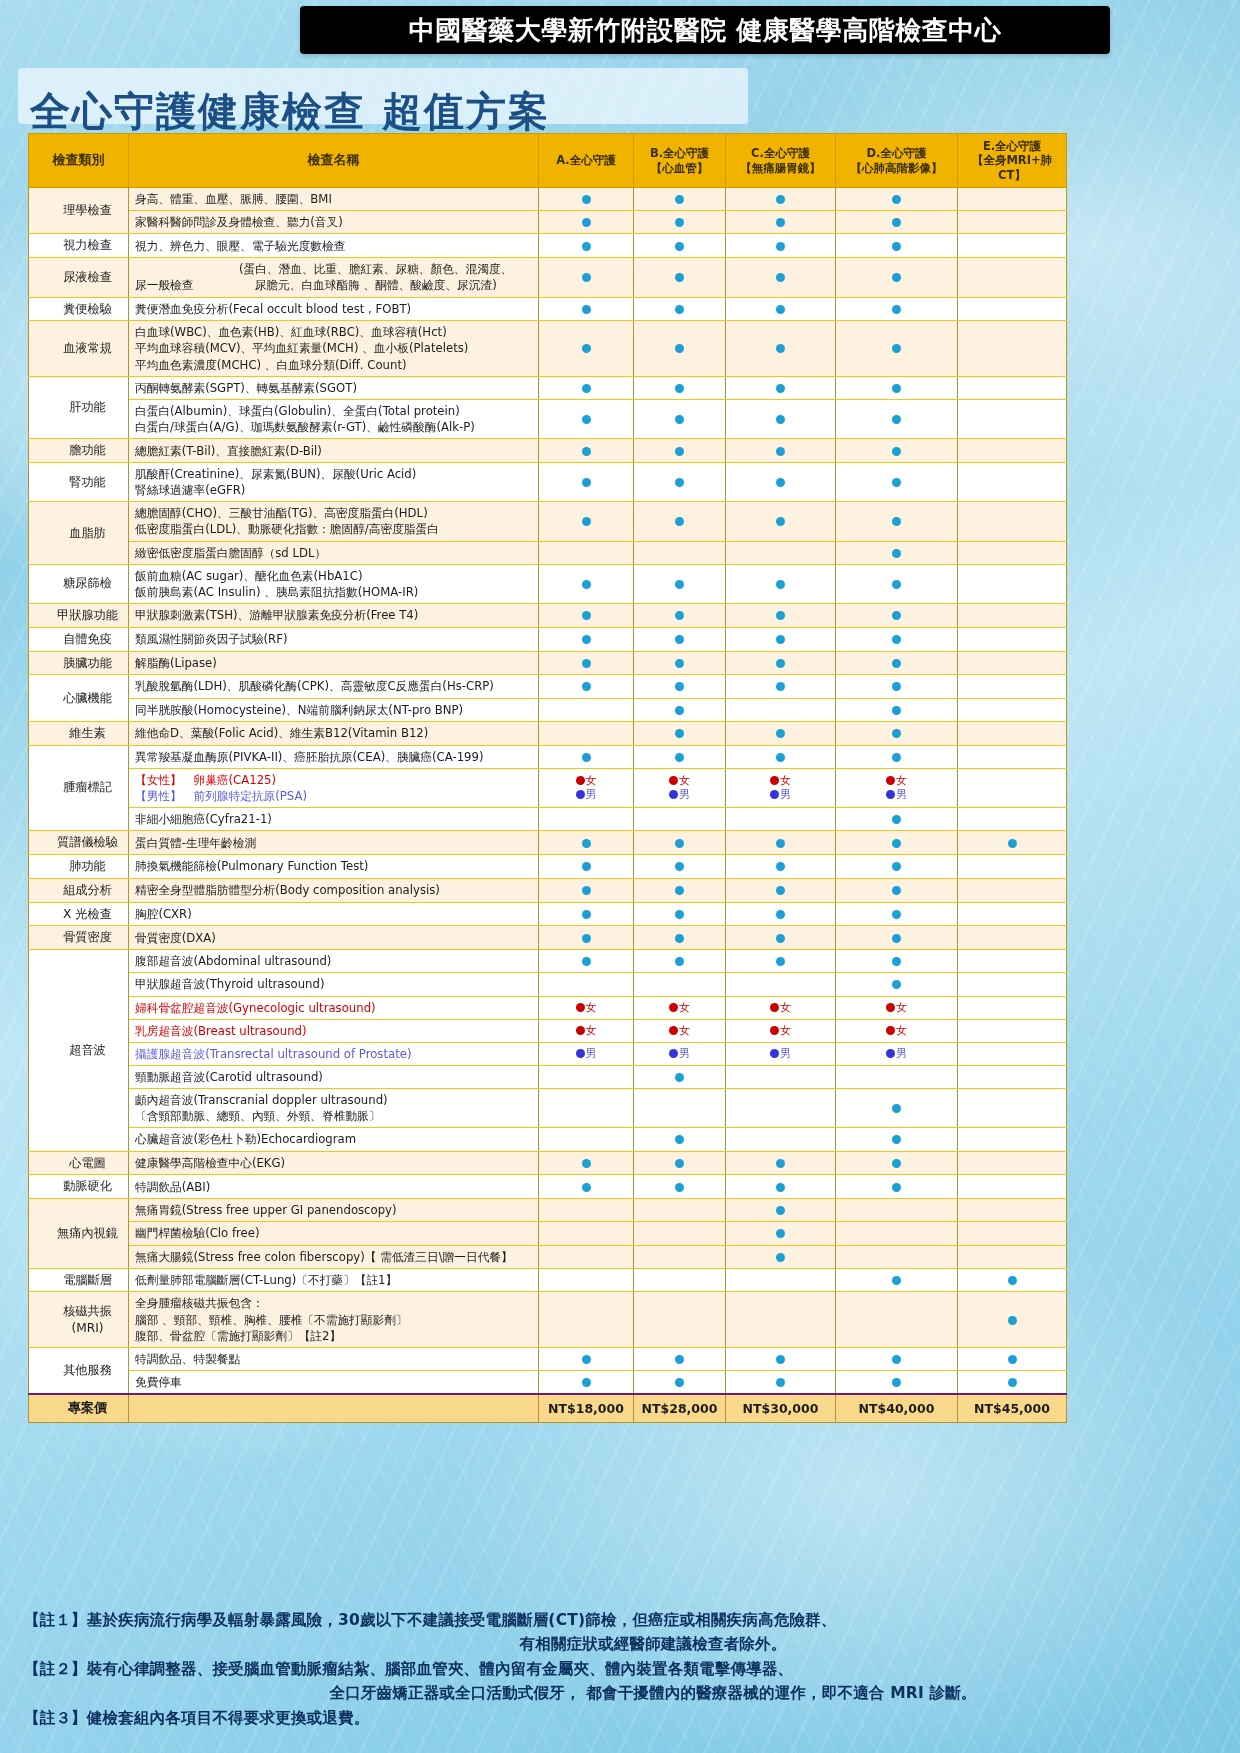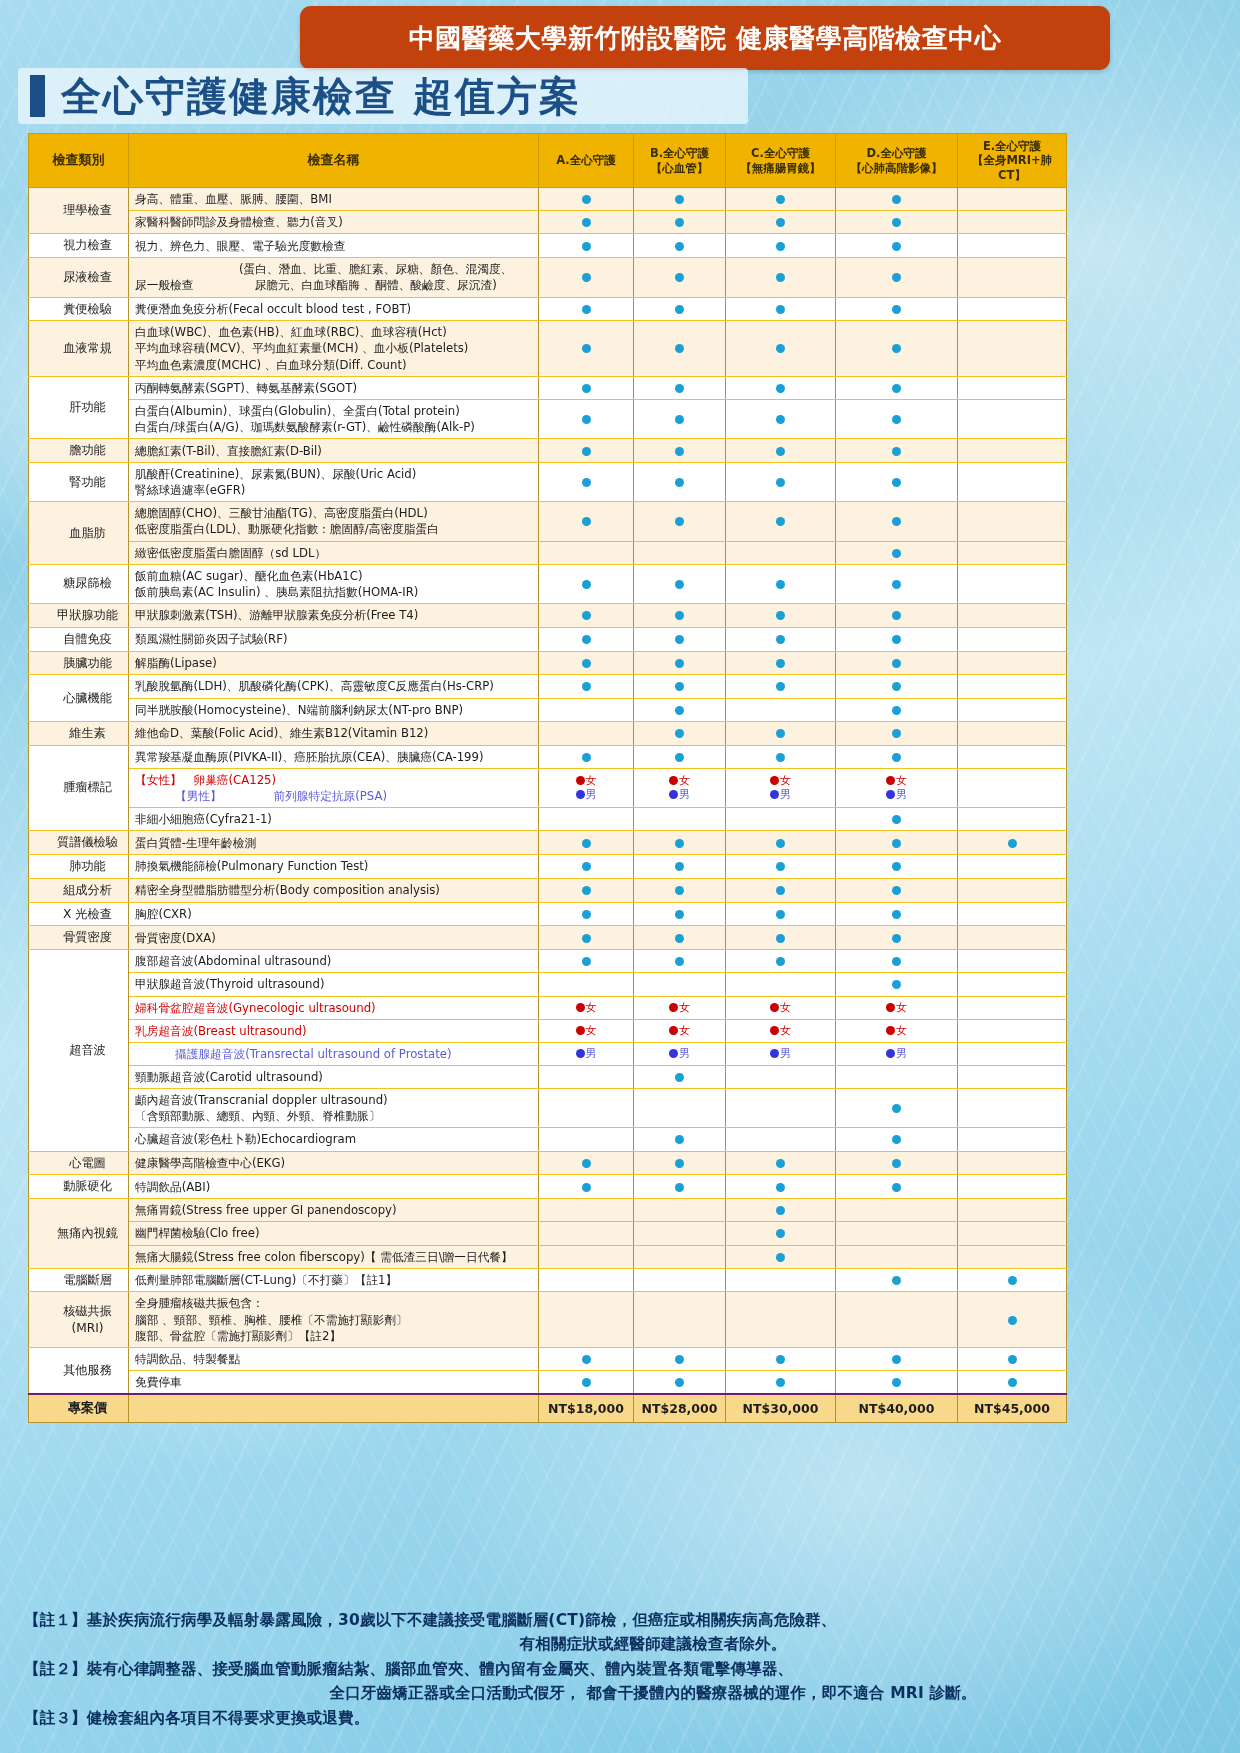--- a/index.html
+++ b/index.html
@@ -33,9 +33,9 @@
 
   
   .hdr-bar{
-    position:absolute; left:300px; top:6px; width:810px; height:64px;
-    background:#c2410c;
-    border-radius:11px;
+    position:absolute; left:300px; top:6px; width:810px; height:48px;
+    background:#000000;
+    border-radius:4px;
     display:flex; align-items:center; justify-content:center;
     box-shadow:0 2px 4px rgba(0,0,0,.18);
   }

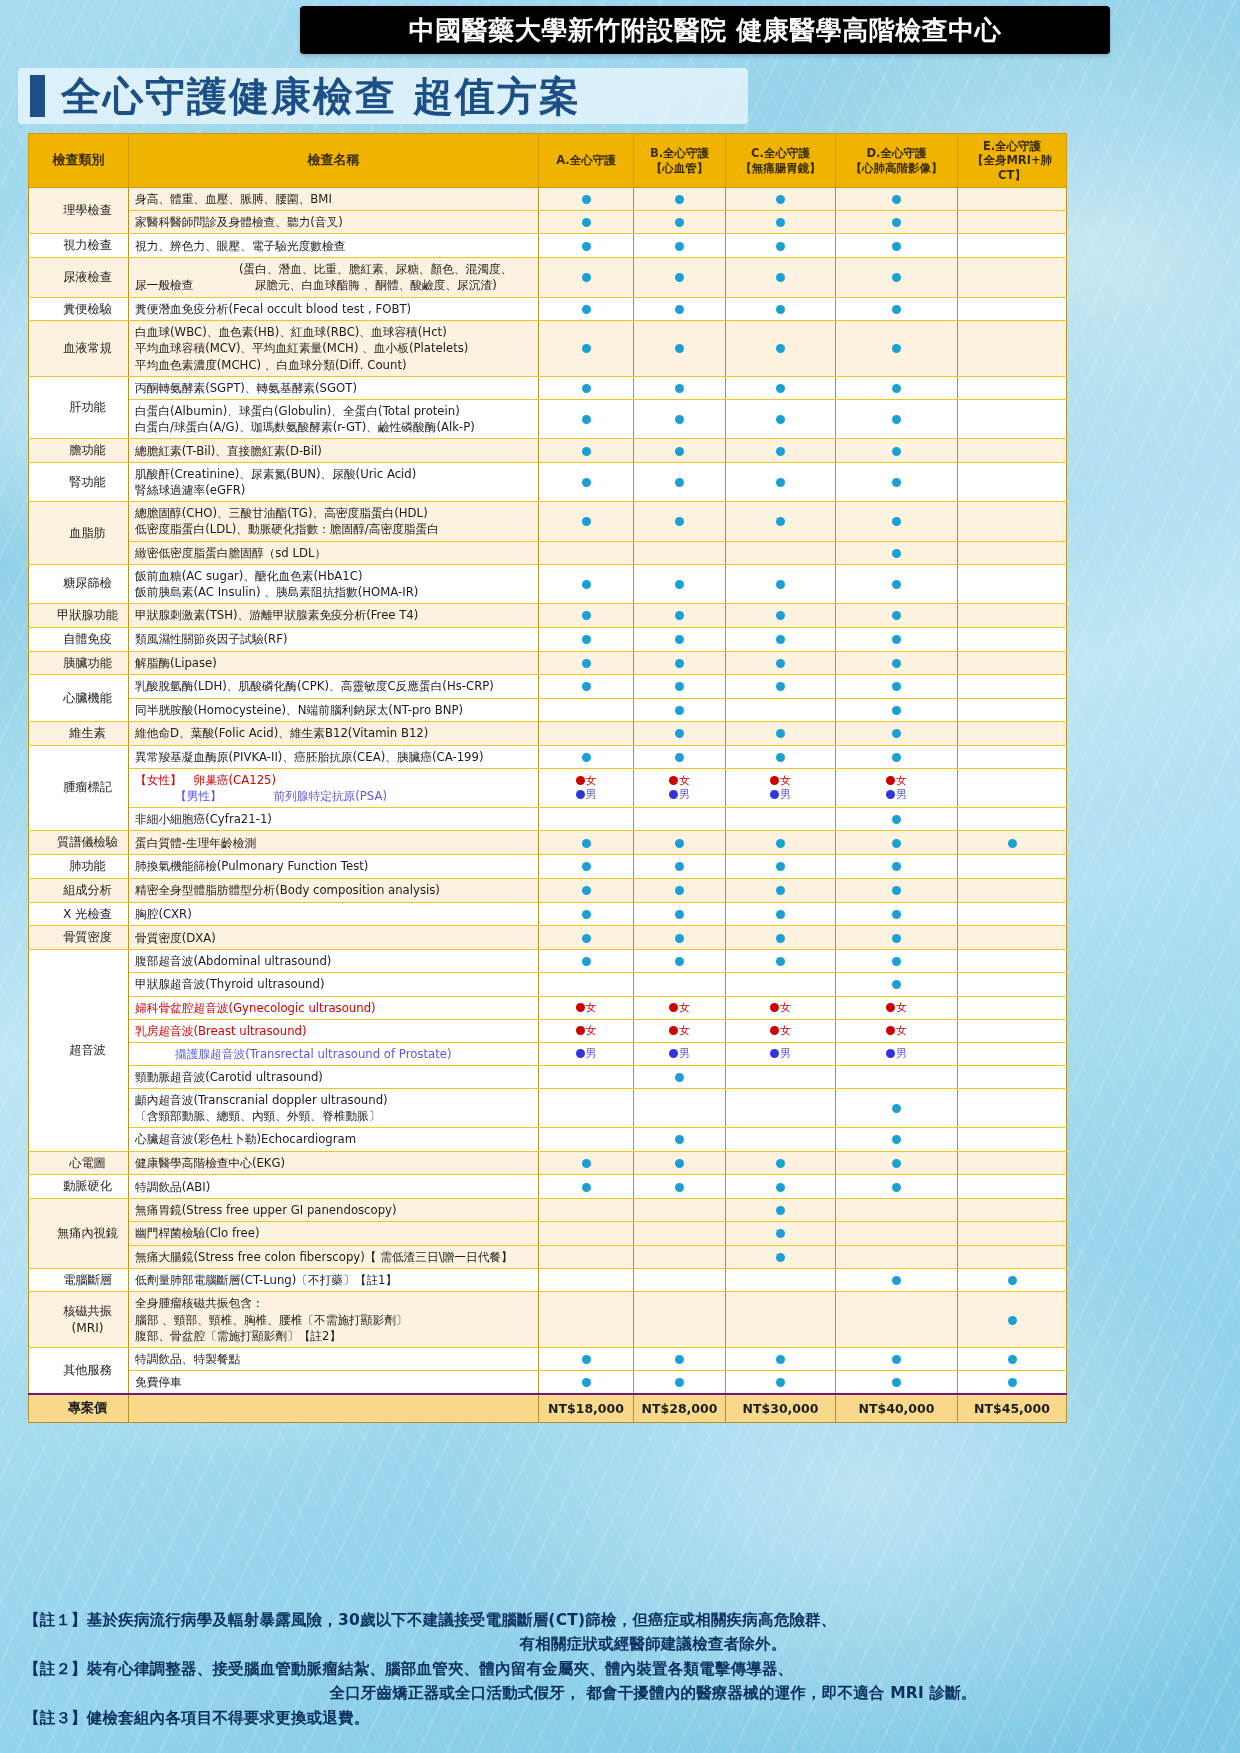--- a/index.html
+++ b/index.html
@@ -51,7 +51,7 @@
   }
   .title-row{
     position:absolute; left:30px; top:68px; height:56px;
-    display:flex; align-items:center; gap:16px;
+    display:flex; align-items:center; gap:16px;flex-direction:column;
   }
   .title-tick{ width:15px; height:42px; background:#1b4f86; }
   .title-txt{

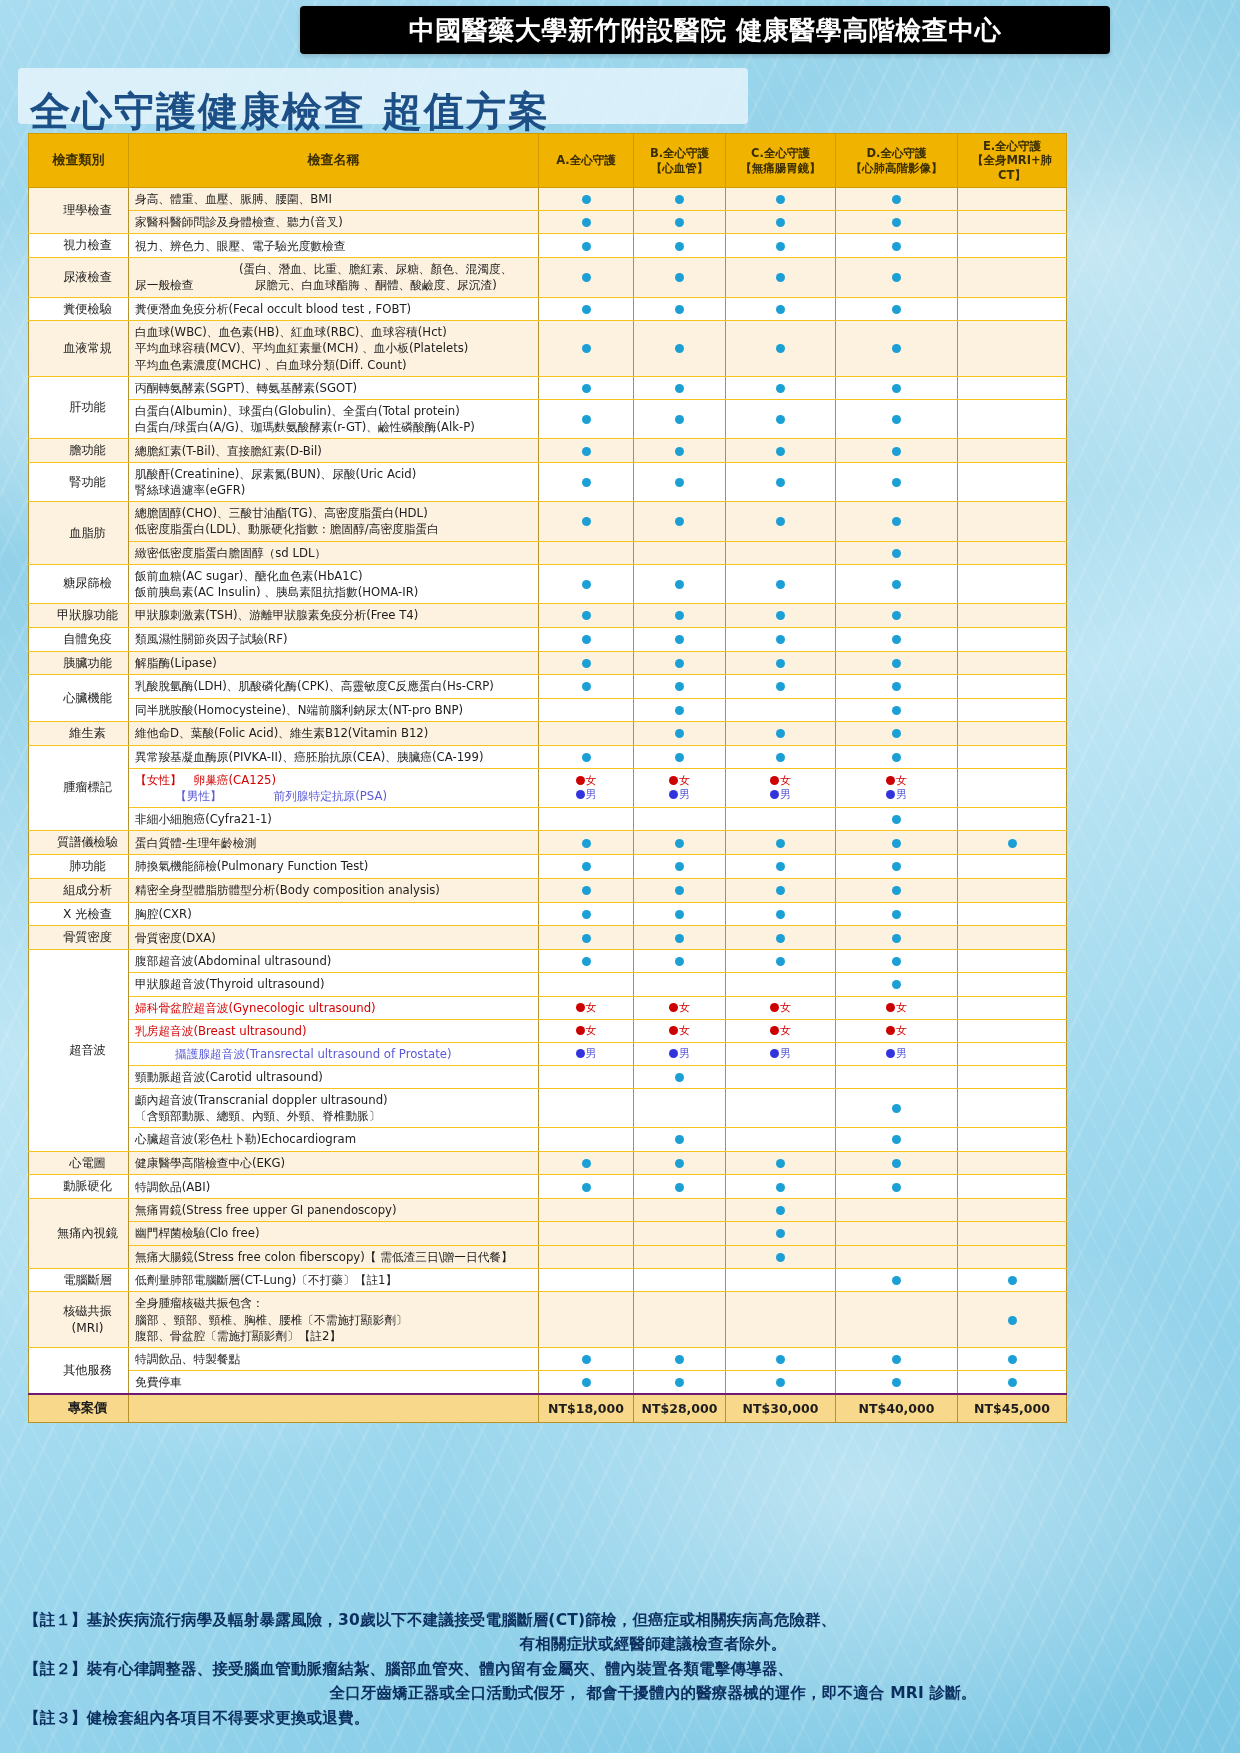--- a/index.html
+++ b/index.html
@@ -98,7 +98,7 @@
   .m .d{ background:#3333dd; } .m{ color:#5a5ad8; }
 
   .red{ color:#d40000; }
-  .blu{ color:#5a5ad8;margin-left:40px; }
+  .blu{ color:#5a5ad8; }
   .ind{ display:inline-block; min-width:104px; }
   .paren{ display:inline-block; text-align:center; }
 

